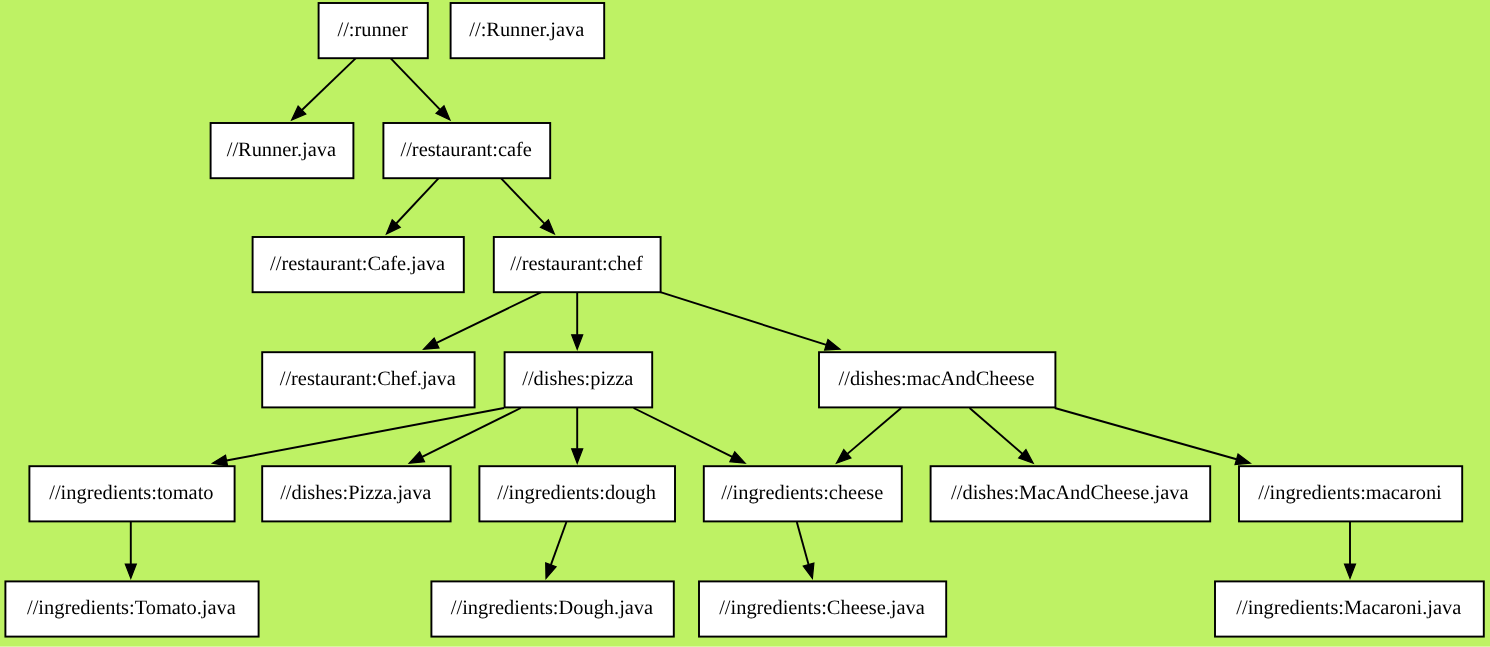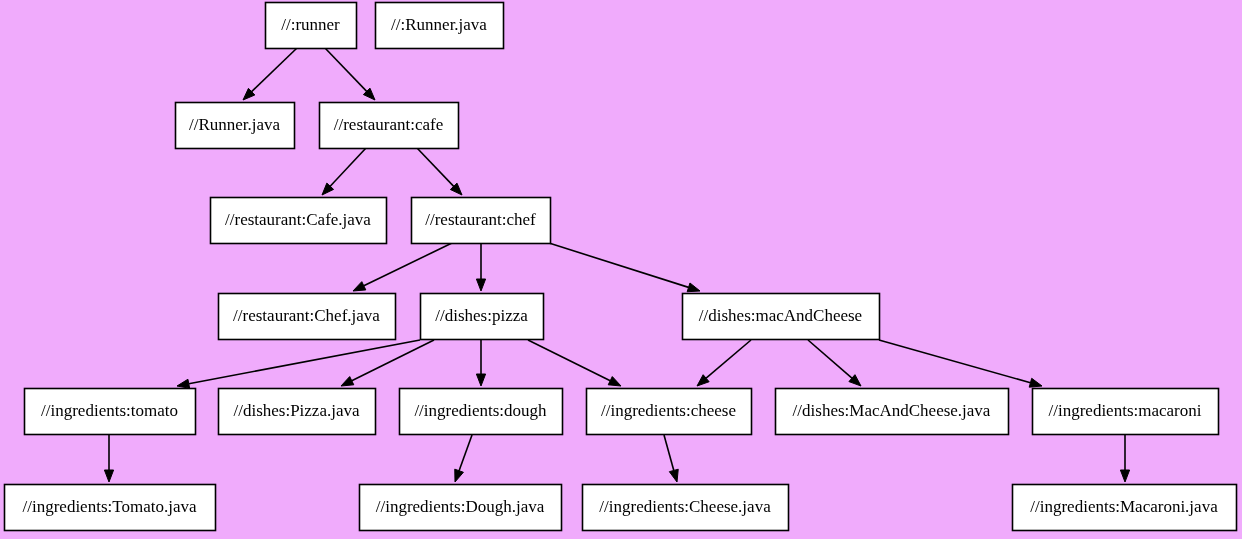--- a/index.html
+++ b/index.html
@@ -11,7 +11,7 @@
     position: relative;
     width: 1242px;
     height: 539px;
-    background: #f0abfc;
+    background: #bef264;
     font-family: "Liberation Serif", "DejaVu Serif", serif;
     overflow: hidden;
   }

